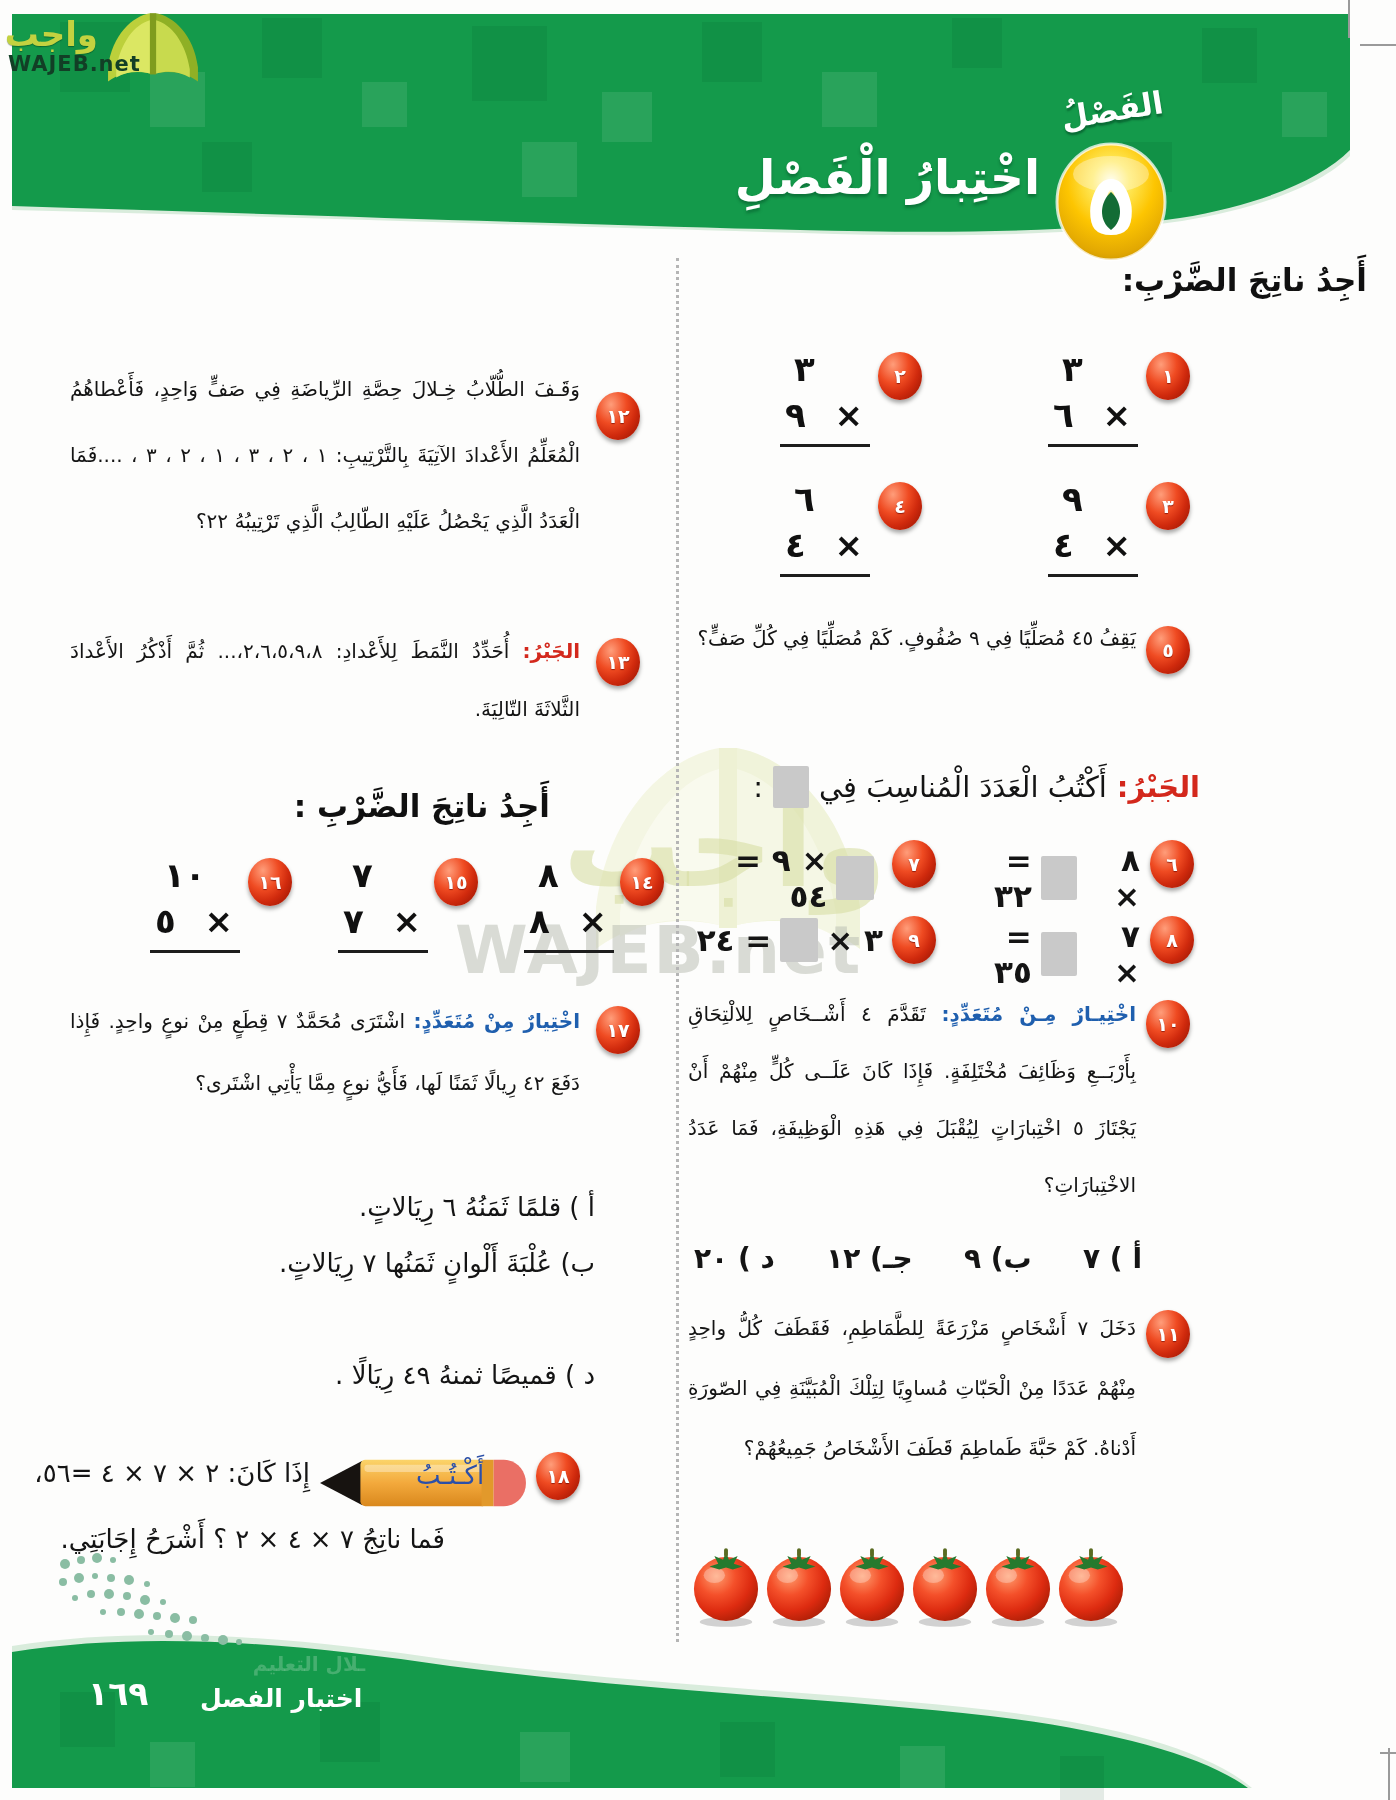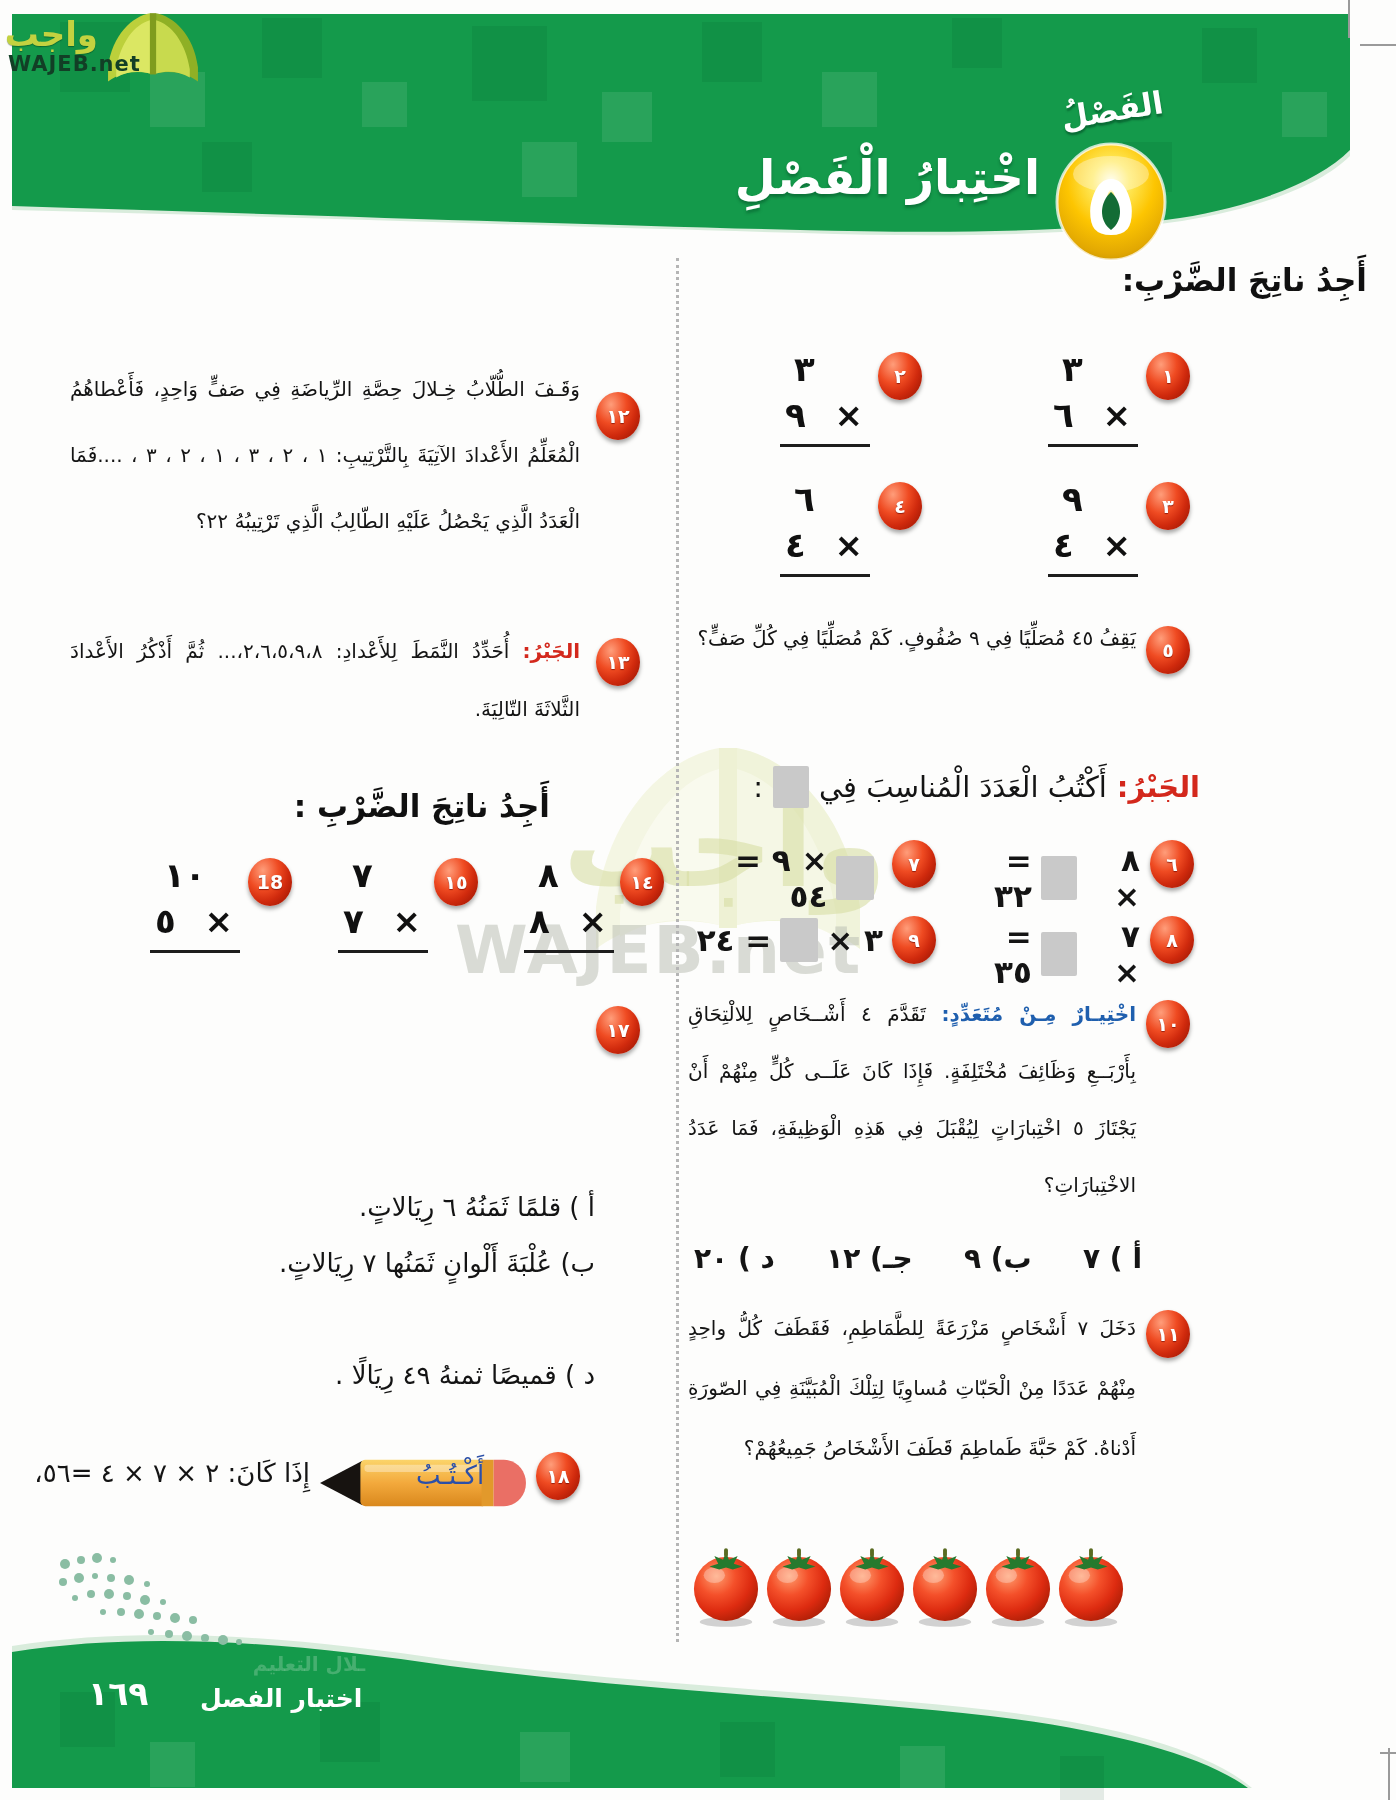--- a/index.html
+++ b/index.html
@@ -311,7 +311,7 @@
       </div>
     <div class="m-line"></div>
   </div>
-  <div class="badge" style="left:248px;top:858px">18</div>
+  <div class="badge" style="left:248px;top:858px">١٦</div>
   <div class="mult" style="left:152px;top:852px">
     <div class="m-top">١٠</div>
     <div class="m-bot">

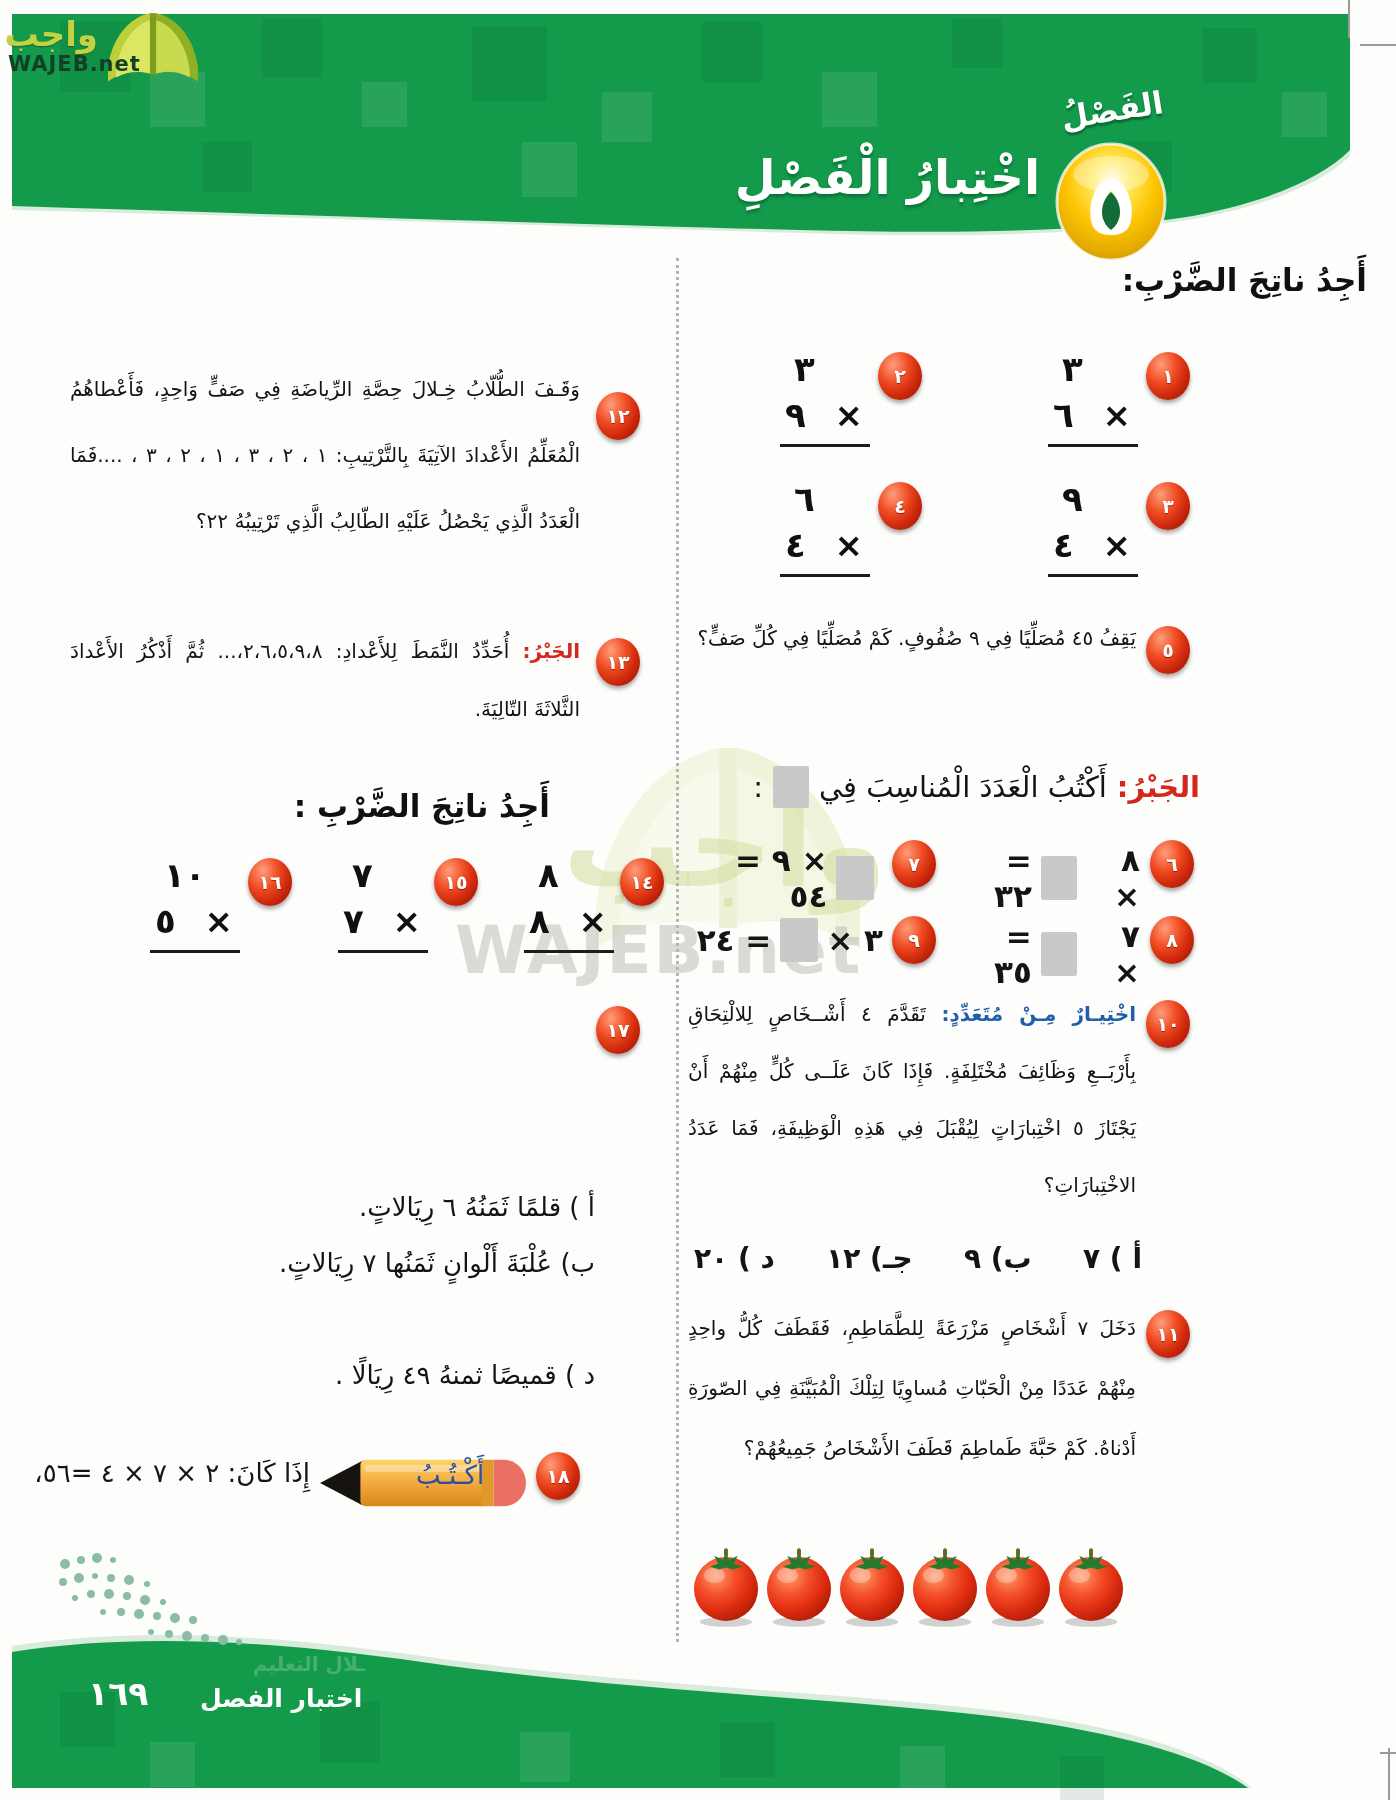--- a/index.html
+++ b/index.html
@@ -322,6 +322,10 @@
   </div>
 
   <div class="badge" style="left:596px;top:1006px">١٧</div>
+  <div class="para" style="left:70px;top:990px;width:510px;line-height:62px">
+    <span class="lead-blue">اخْتِيارٌ مِنْ مُتَعَدِّدٍ:</span>
+    <span>اشْتَرَى مُحَمَّدٌ ٧ قِطَعٍ مِنْ نوعٍ واحِدٍ. فَإِذا دَفَعَ ٤٢ رِيالًا ثَمَنًا لَها، فَأَيُّ نوعٍ مِمَّا يَأْتِي اشْتَرى؟</span>
+  </div>
   <div class="choice-line" style="left:70px;top:1192px;width:525px">أ ) قلمًا ثَمَنُهُ ٦ رِيَالاتٍ.</div>
   <div class="choice-line" style="left:70px;top:1248px;width:525px">ب) عُلْبَةَ أَلْوانٍ ثَمَنُها ٧ رِيَالاتٍ.</div>
   <div class="choice-line" style="left:70px;top:1360px;width:525px">د ) قميصًا ثمنهُ ٤٩ رِيَالًا .</div>

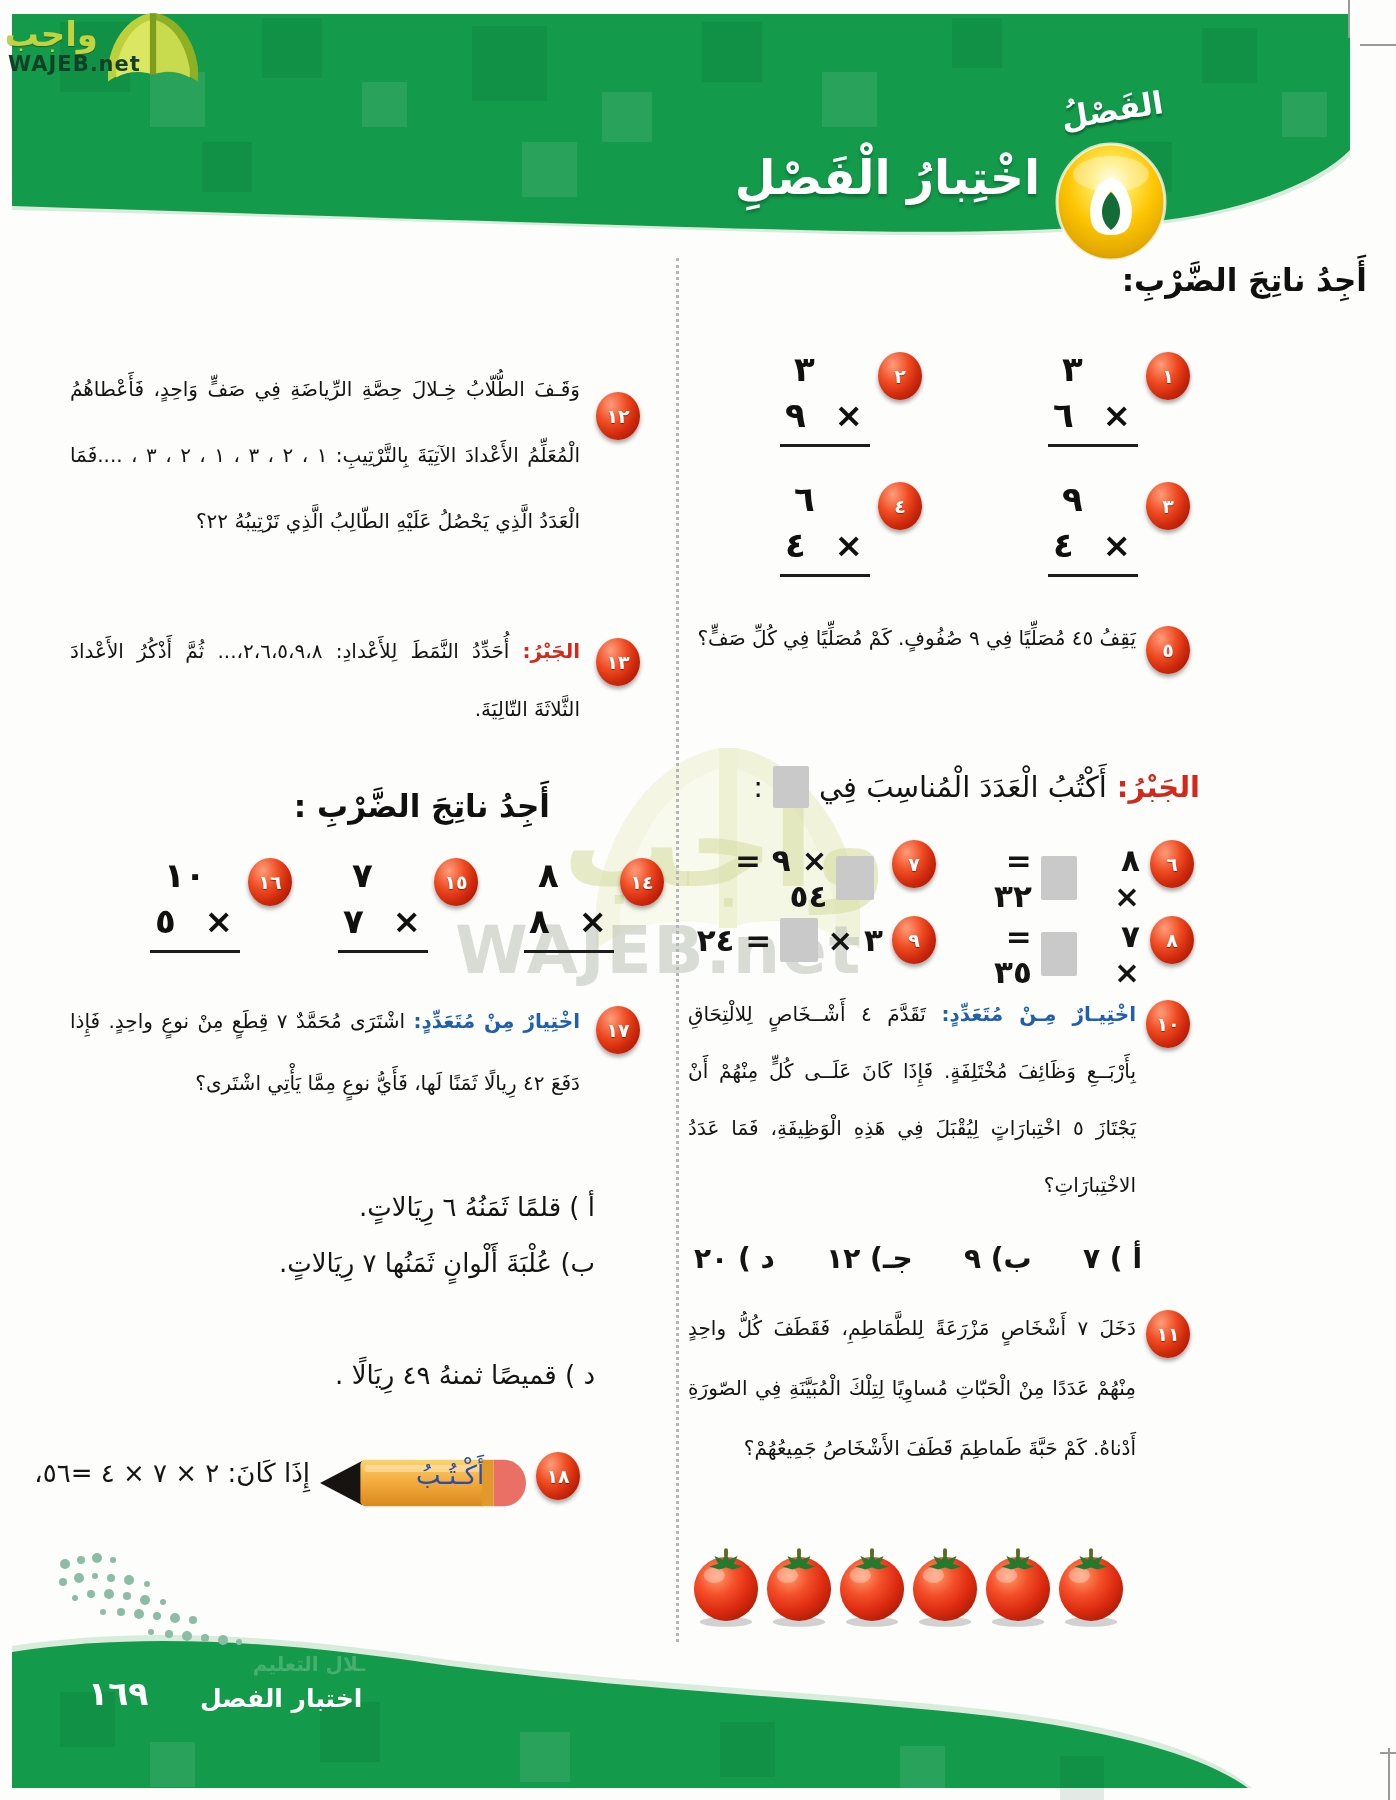--- a/index.html
+++ b/index.html
@@ -340,6 +340,7 @@
   </svg>
   <div class="write-label" style="left:390px;top:1460px;width:120px">أَكْـتُـبُ</div>
   <div class="p18-line" style="left:20px;top:1458px;width:290px">إِذَا كَانَ: ٢ × ٧ × ٤ =٥٦،</div>
+  <div class="p18-line" style="left:55px;top:1524px;width:390px">فَما ناتِجُ ٧ × ٤ × ٢ ؟ أَشْرَحُ إِجَابَتِي.</div>
 
   <svg class="abs" style="left:55px;top:1550px;z-index:3" width="200" height="108" viewBox="0 0 200 108">
     <g fill="#8abda3">

